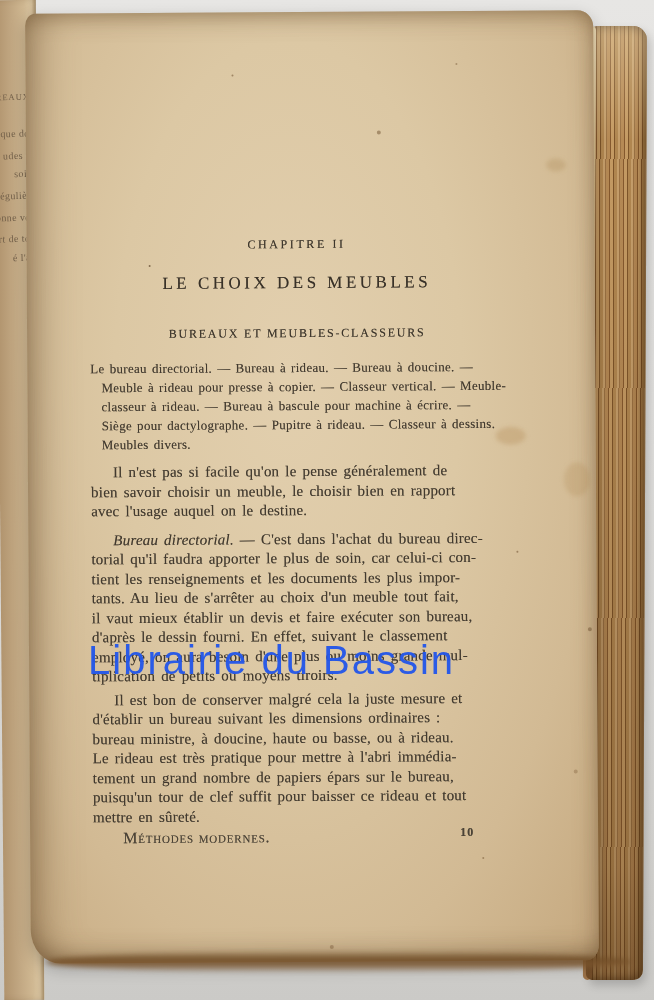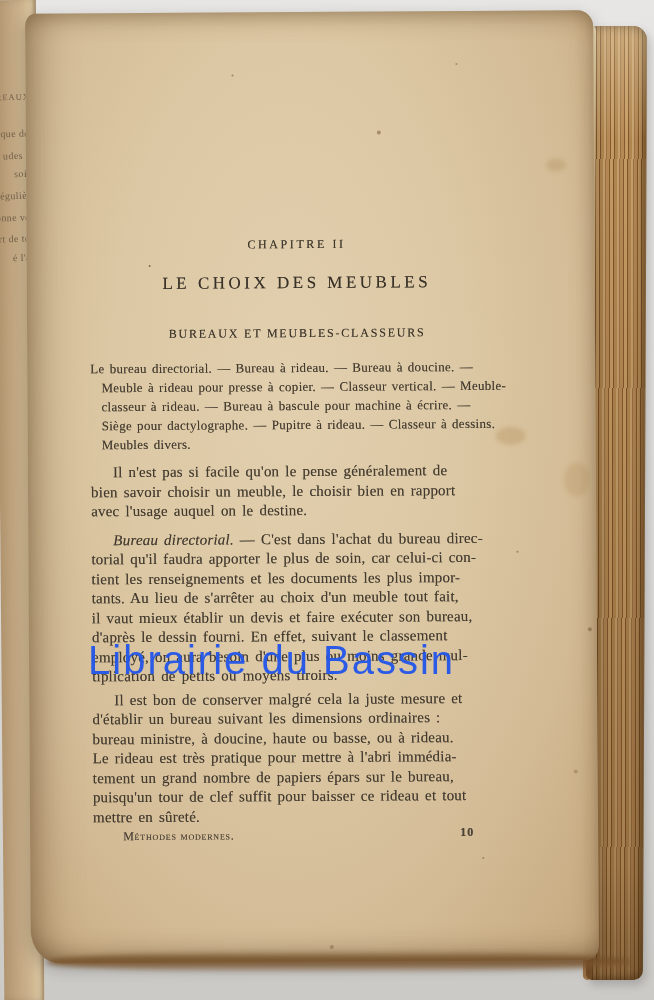--- a/index.html
+++ b/index.html
@@ -116,7 +116,7 @@
   .footer-row { position:relative; margin-top:2px; height:16px; }
   .signature {
     position:absolute; left:30px; top:0;
-    font-variant:small-caps; font-size:12px; letter-spacing:.8px; color:#4a4236;
+    font-variant:small-caps; font-size:16px; letter-spacing:.8px; color:#4a4236;
   }
   .page-number {
     position:absolute; right:33px; top:-2px;

